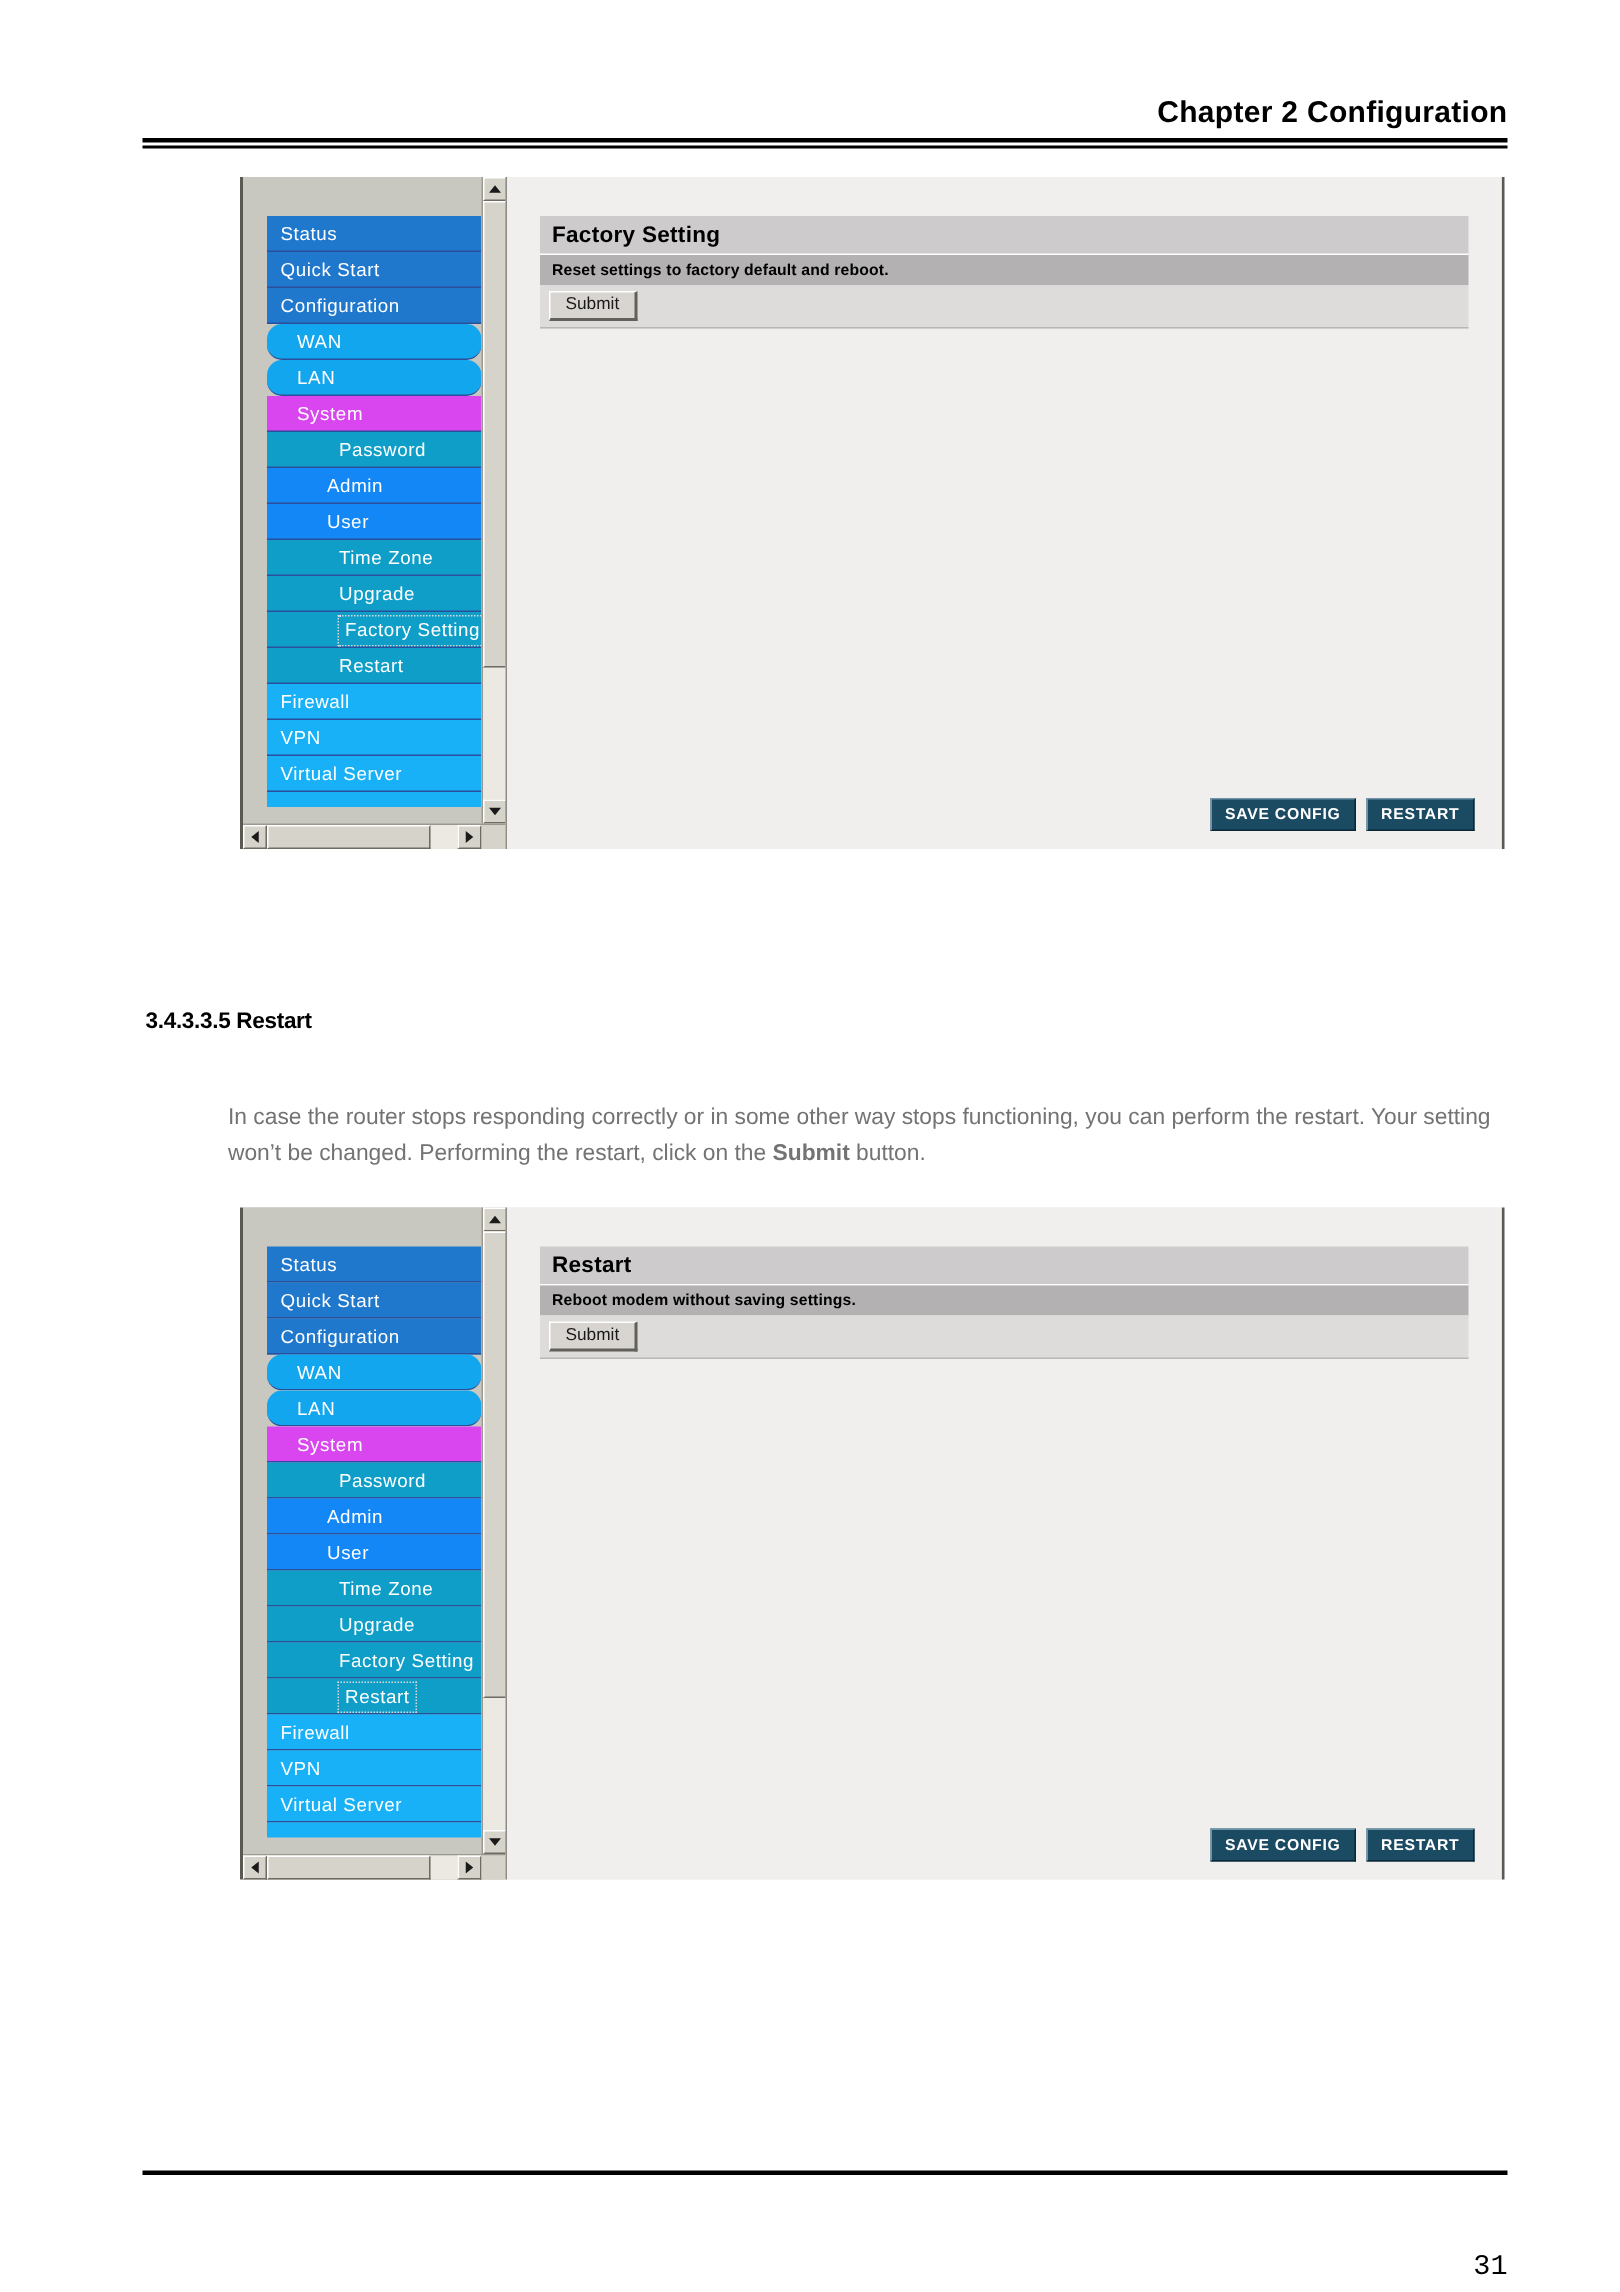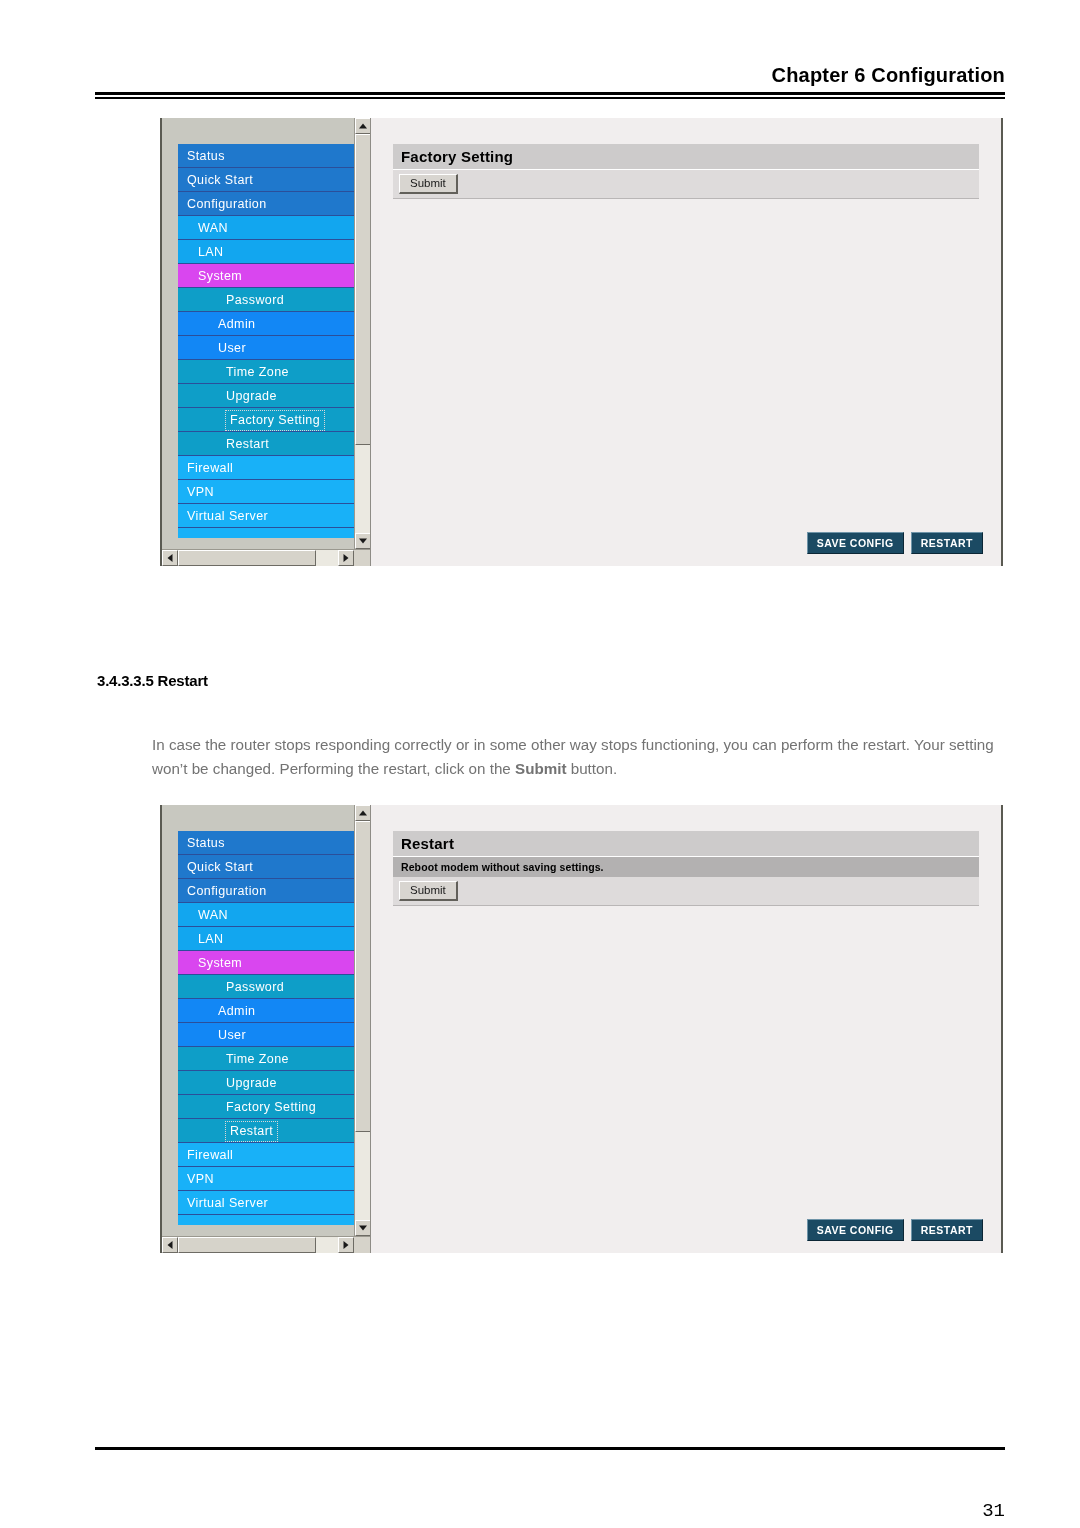--- a/index.html
+++ b/index.html
@@ -287,7 +287,7 @@
 <body>
 
 <div class="page-header">
-  <div class="page-header-title">Chapter 6 Configuration</div>
+  <div class="page-header-title">Chapter 2 Configuration</div>
   <div class="rule-thick"></div>
   <div class="rule-thin"></div>
 </div>

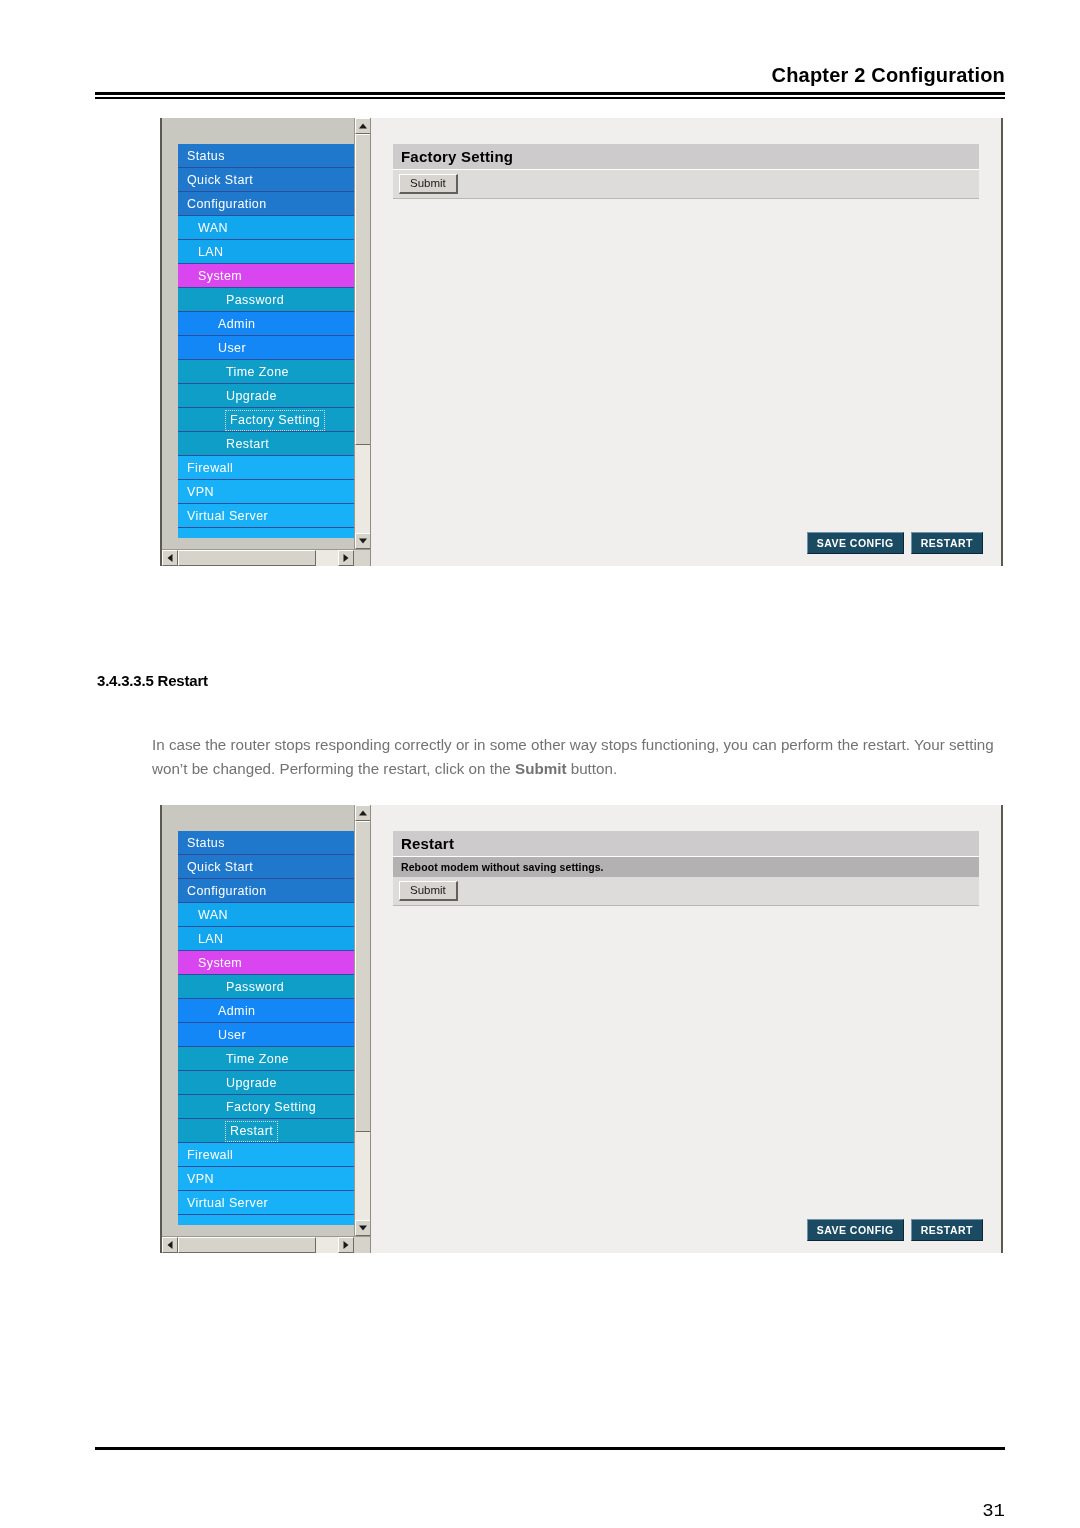--- a/index.html
+++ b/index.html
@@ -59,7 +59,7 @@
 
   
   .nav-col {
-    width: 208px;
+    width: 175px;
     position: relative;
     background: #c8c8c0;
     flex: none;

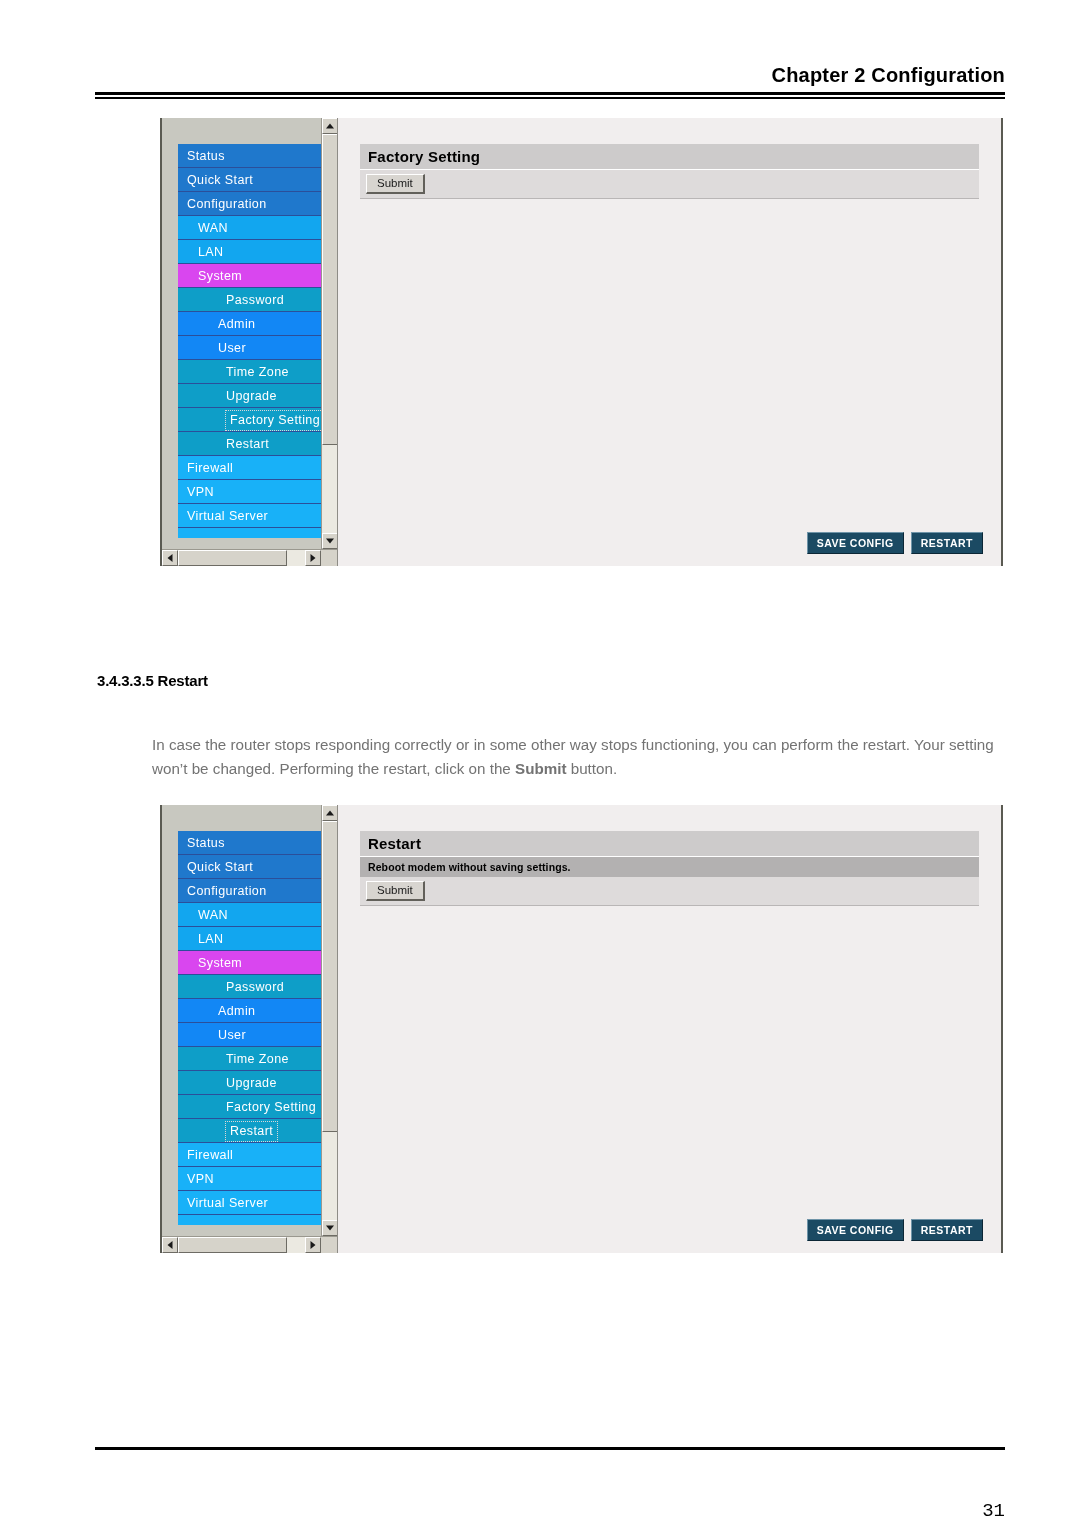--- a/index.html
+++ b/index.html
@@ -347,6 +347,7 @@
     <div class="content-col">
       <div class="panel">
         <div class="panel-title">Factory Setting</div>
+        <div class="panel-desc">Reset settings to factory default and reboot.</div>
         <div class="panel-actions">
           <span class="btn-3d">Submit</span>
         </div>

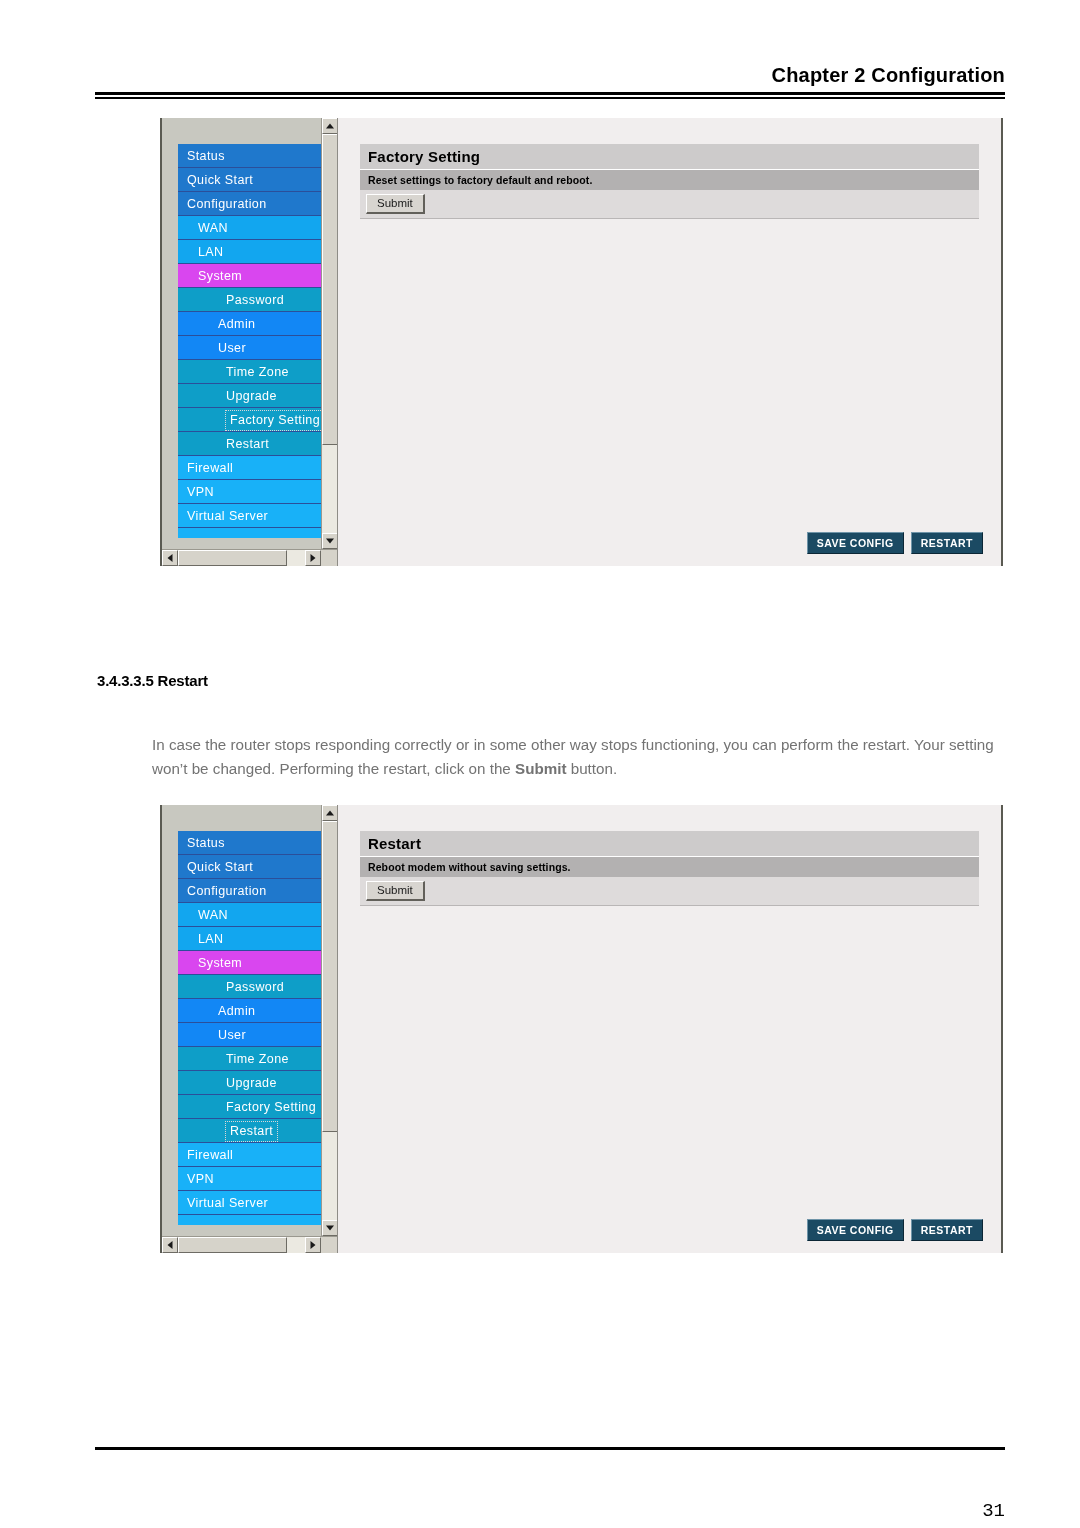--- a/index.html
+++ b/index.html
@@ -89,7 +89,7 @@
     overflow: hidden;
   }
   .nav-item.lvl0 { background: #1f78cc; padding-left: 9px; }
-  .nav-item.lvl1 { background: #12a6ef; padding-left: 20px; }
+  .nav-item.lvl1 { background: #12a6ef; padding-left: 20px; border-radius: 10px; }
   .nav-item.lvl1b { background: #d946ef; padding-left: 20px; }
   .nav-item.lvl2 { background: #0e9ec8; padding-left: 48px; }
   .nav-item.lvl3 { background: #1287f5; padding-left: 40px; }

